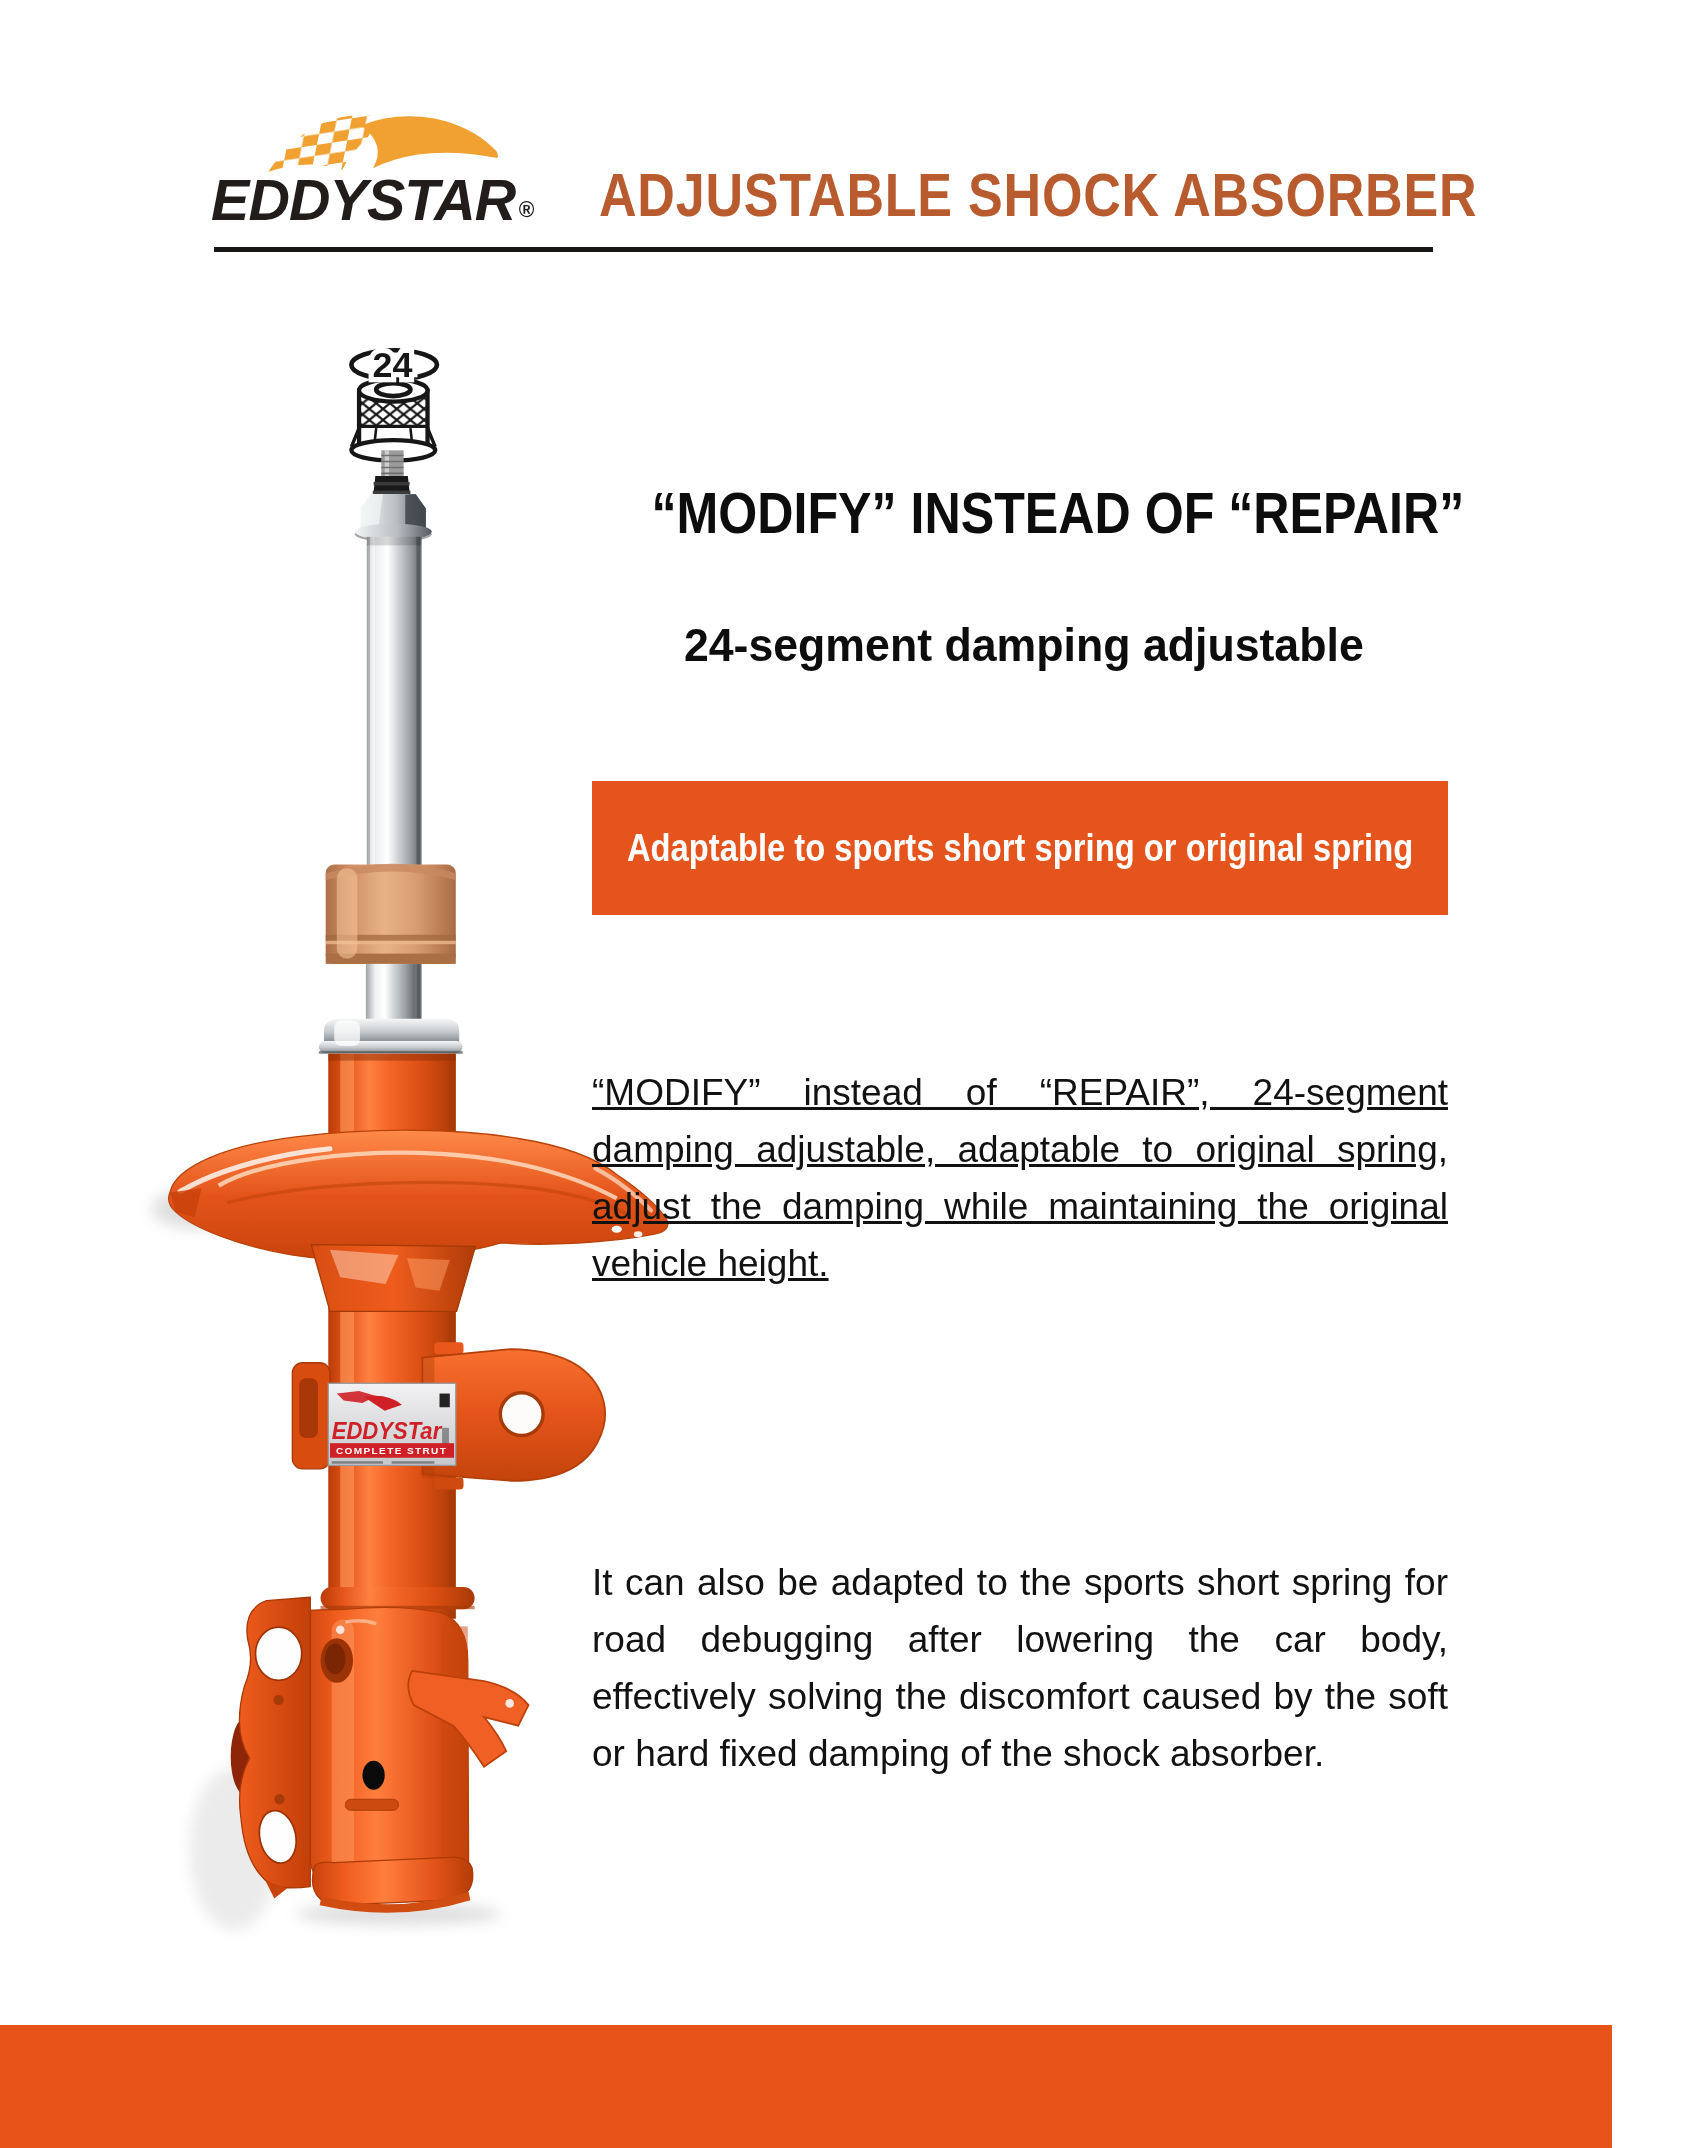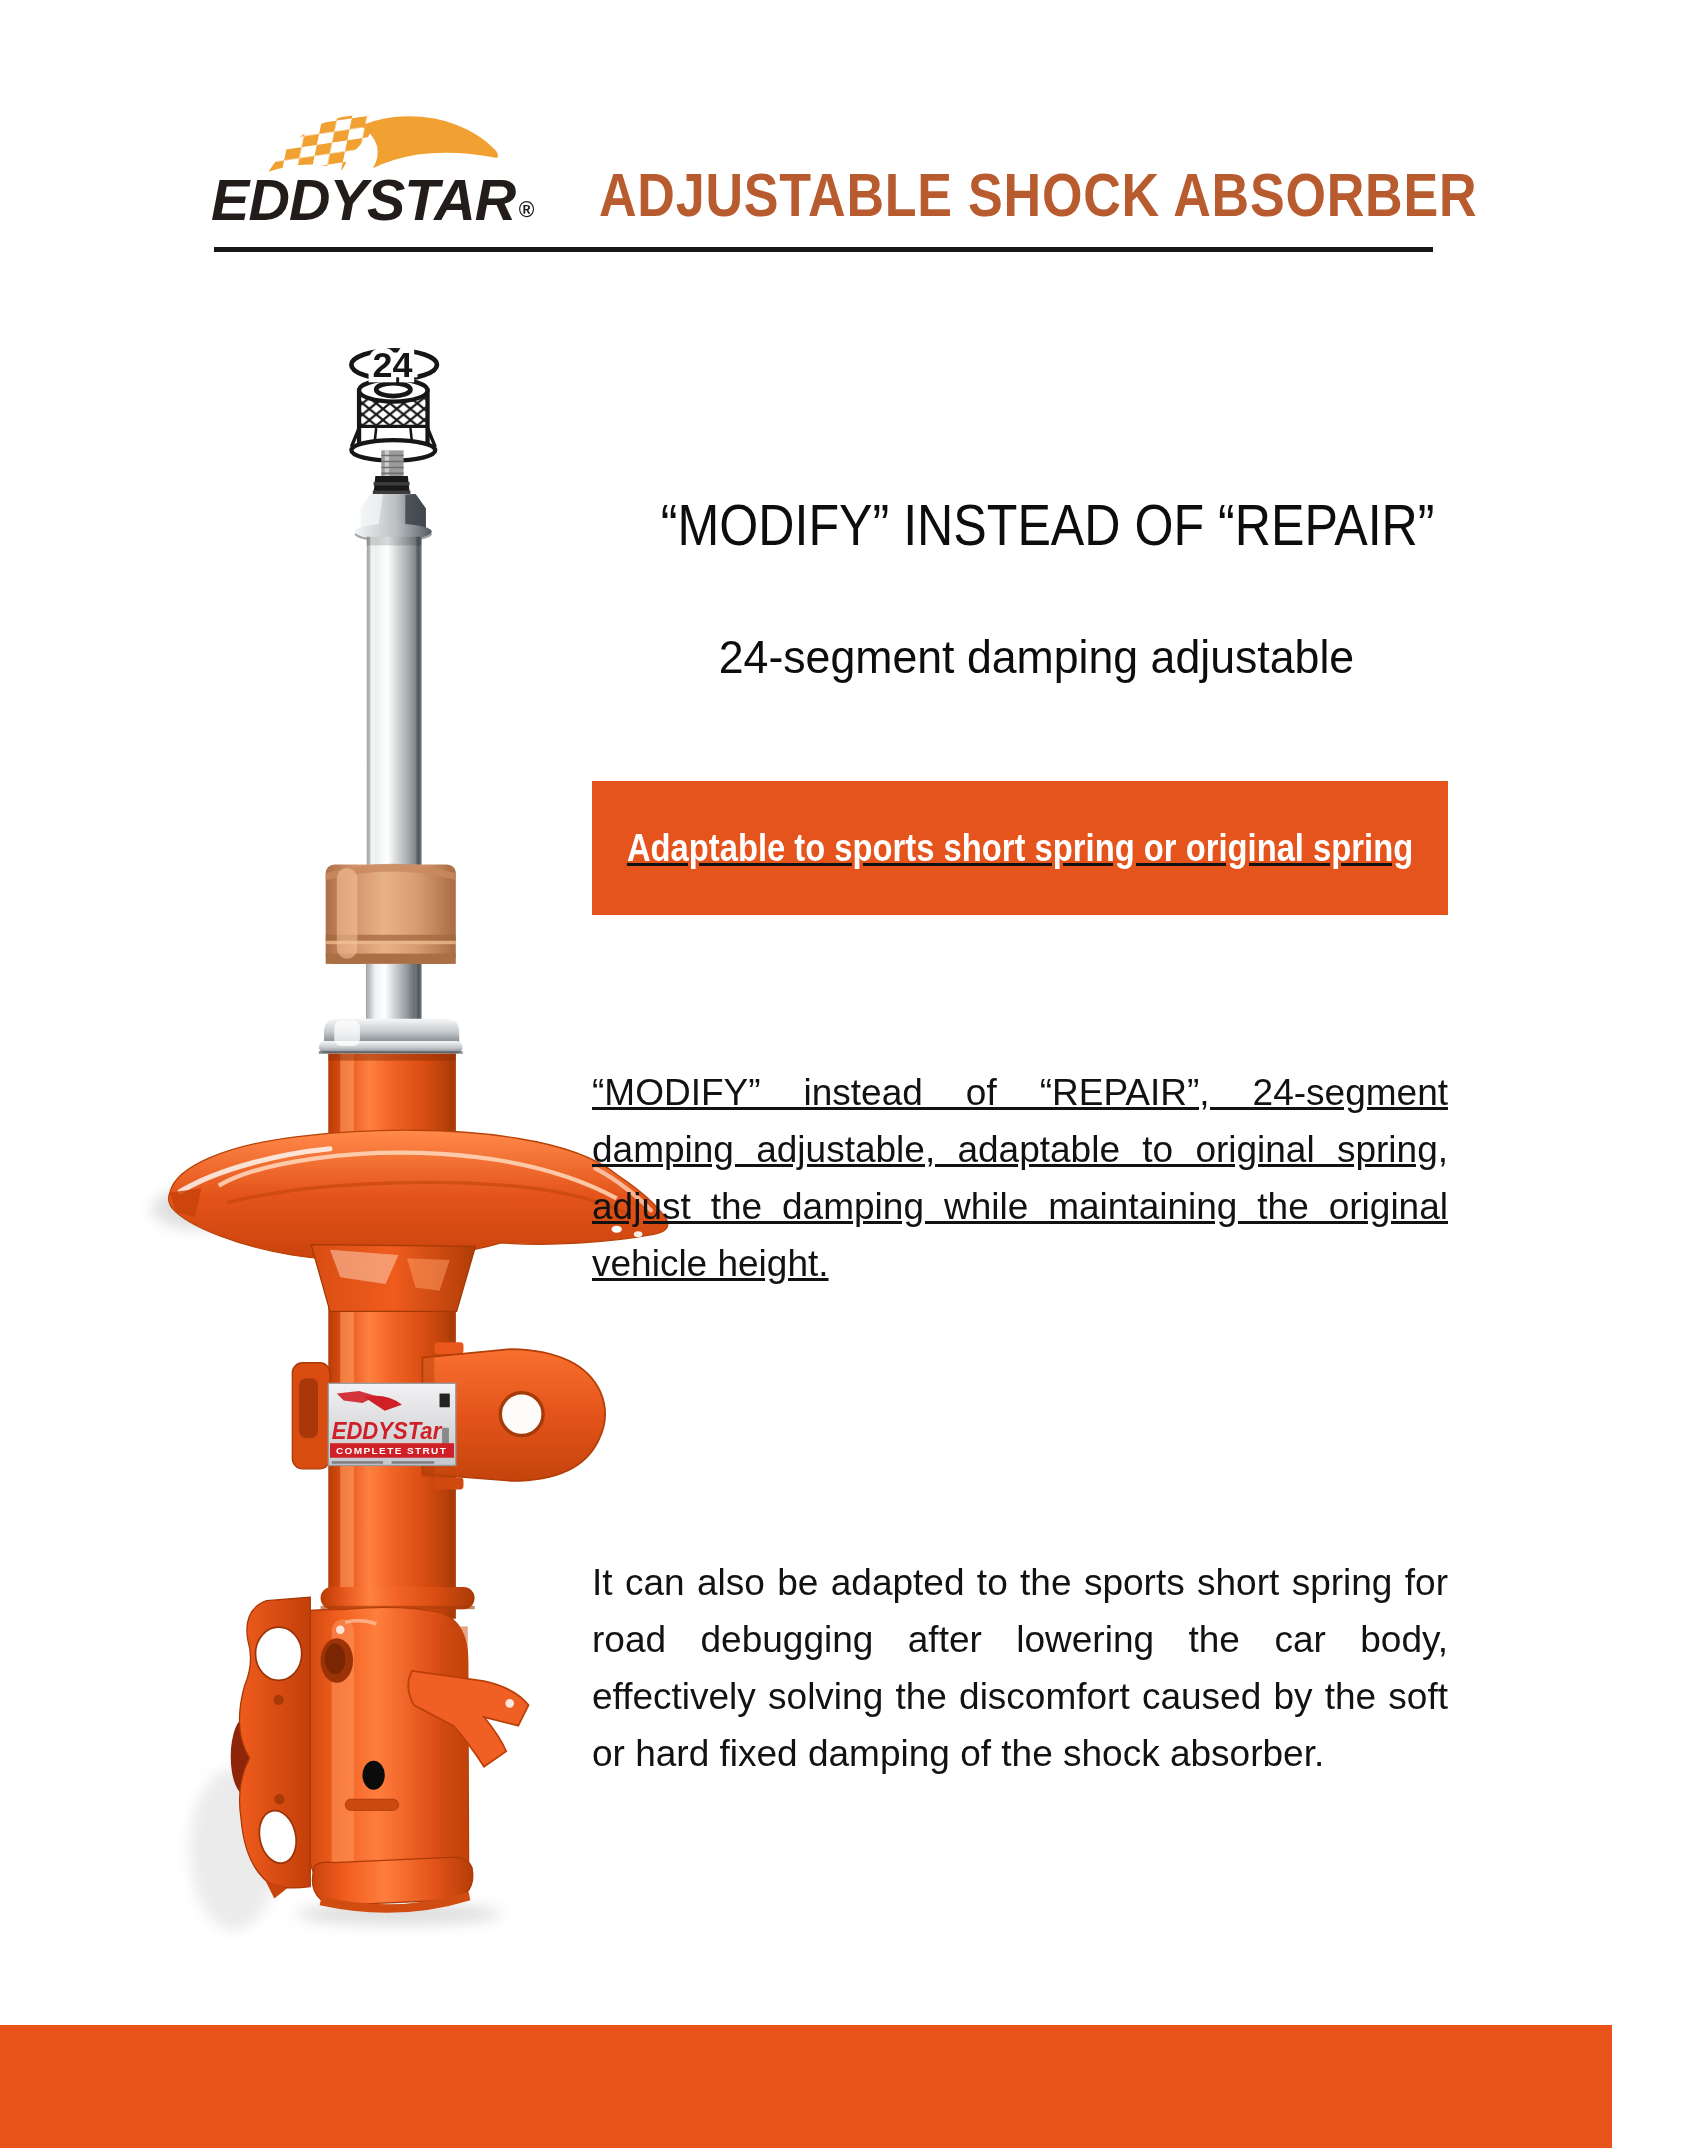--- a/index.html
+++ b/index.html
@@ -21,7 +21,7 @@
   .rule{position:absolute;left:214px;top:247px;width:1219px;height:5.1px;background:#191715;}
   
   .col{position:absolute;left:592px;top:0;width:856px;}
-  .h1,.h2{position:absolute;left:0;width:100%;margin:16px;text-align:center;font-weight:normal;color:#0d0d0d;white-space:nowrap;}
+  .h1,.h2{position:absolute;left:0;width:100%;margin:4px;text-align:center;font-weight:bold;color:#0d0d0d;white-space:nowrap;}
   .h1{top:476px;font-size:57px;}
   .h1 span{display:inline-block;transform:scaleX(.88);transform-origin:center;}
   .h2{top:613px;font-size:47px;}

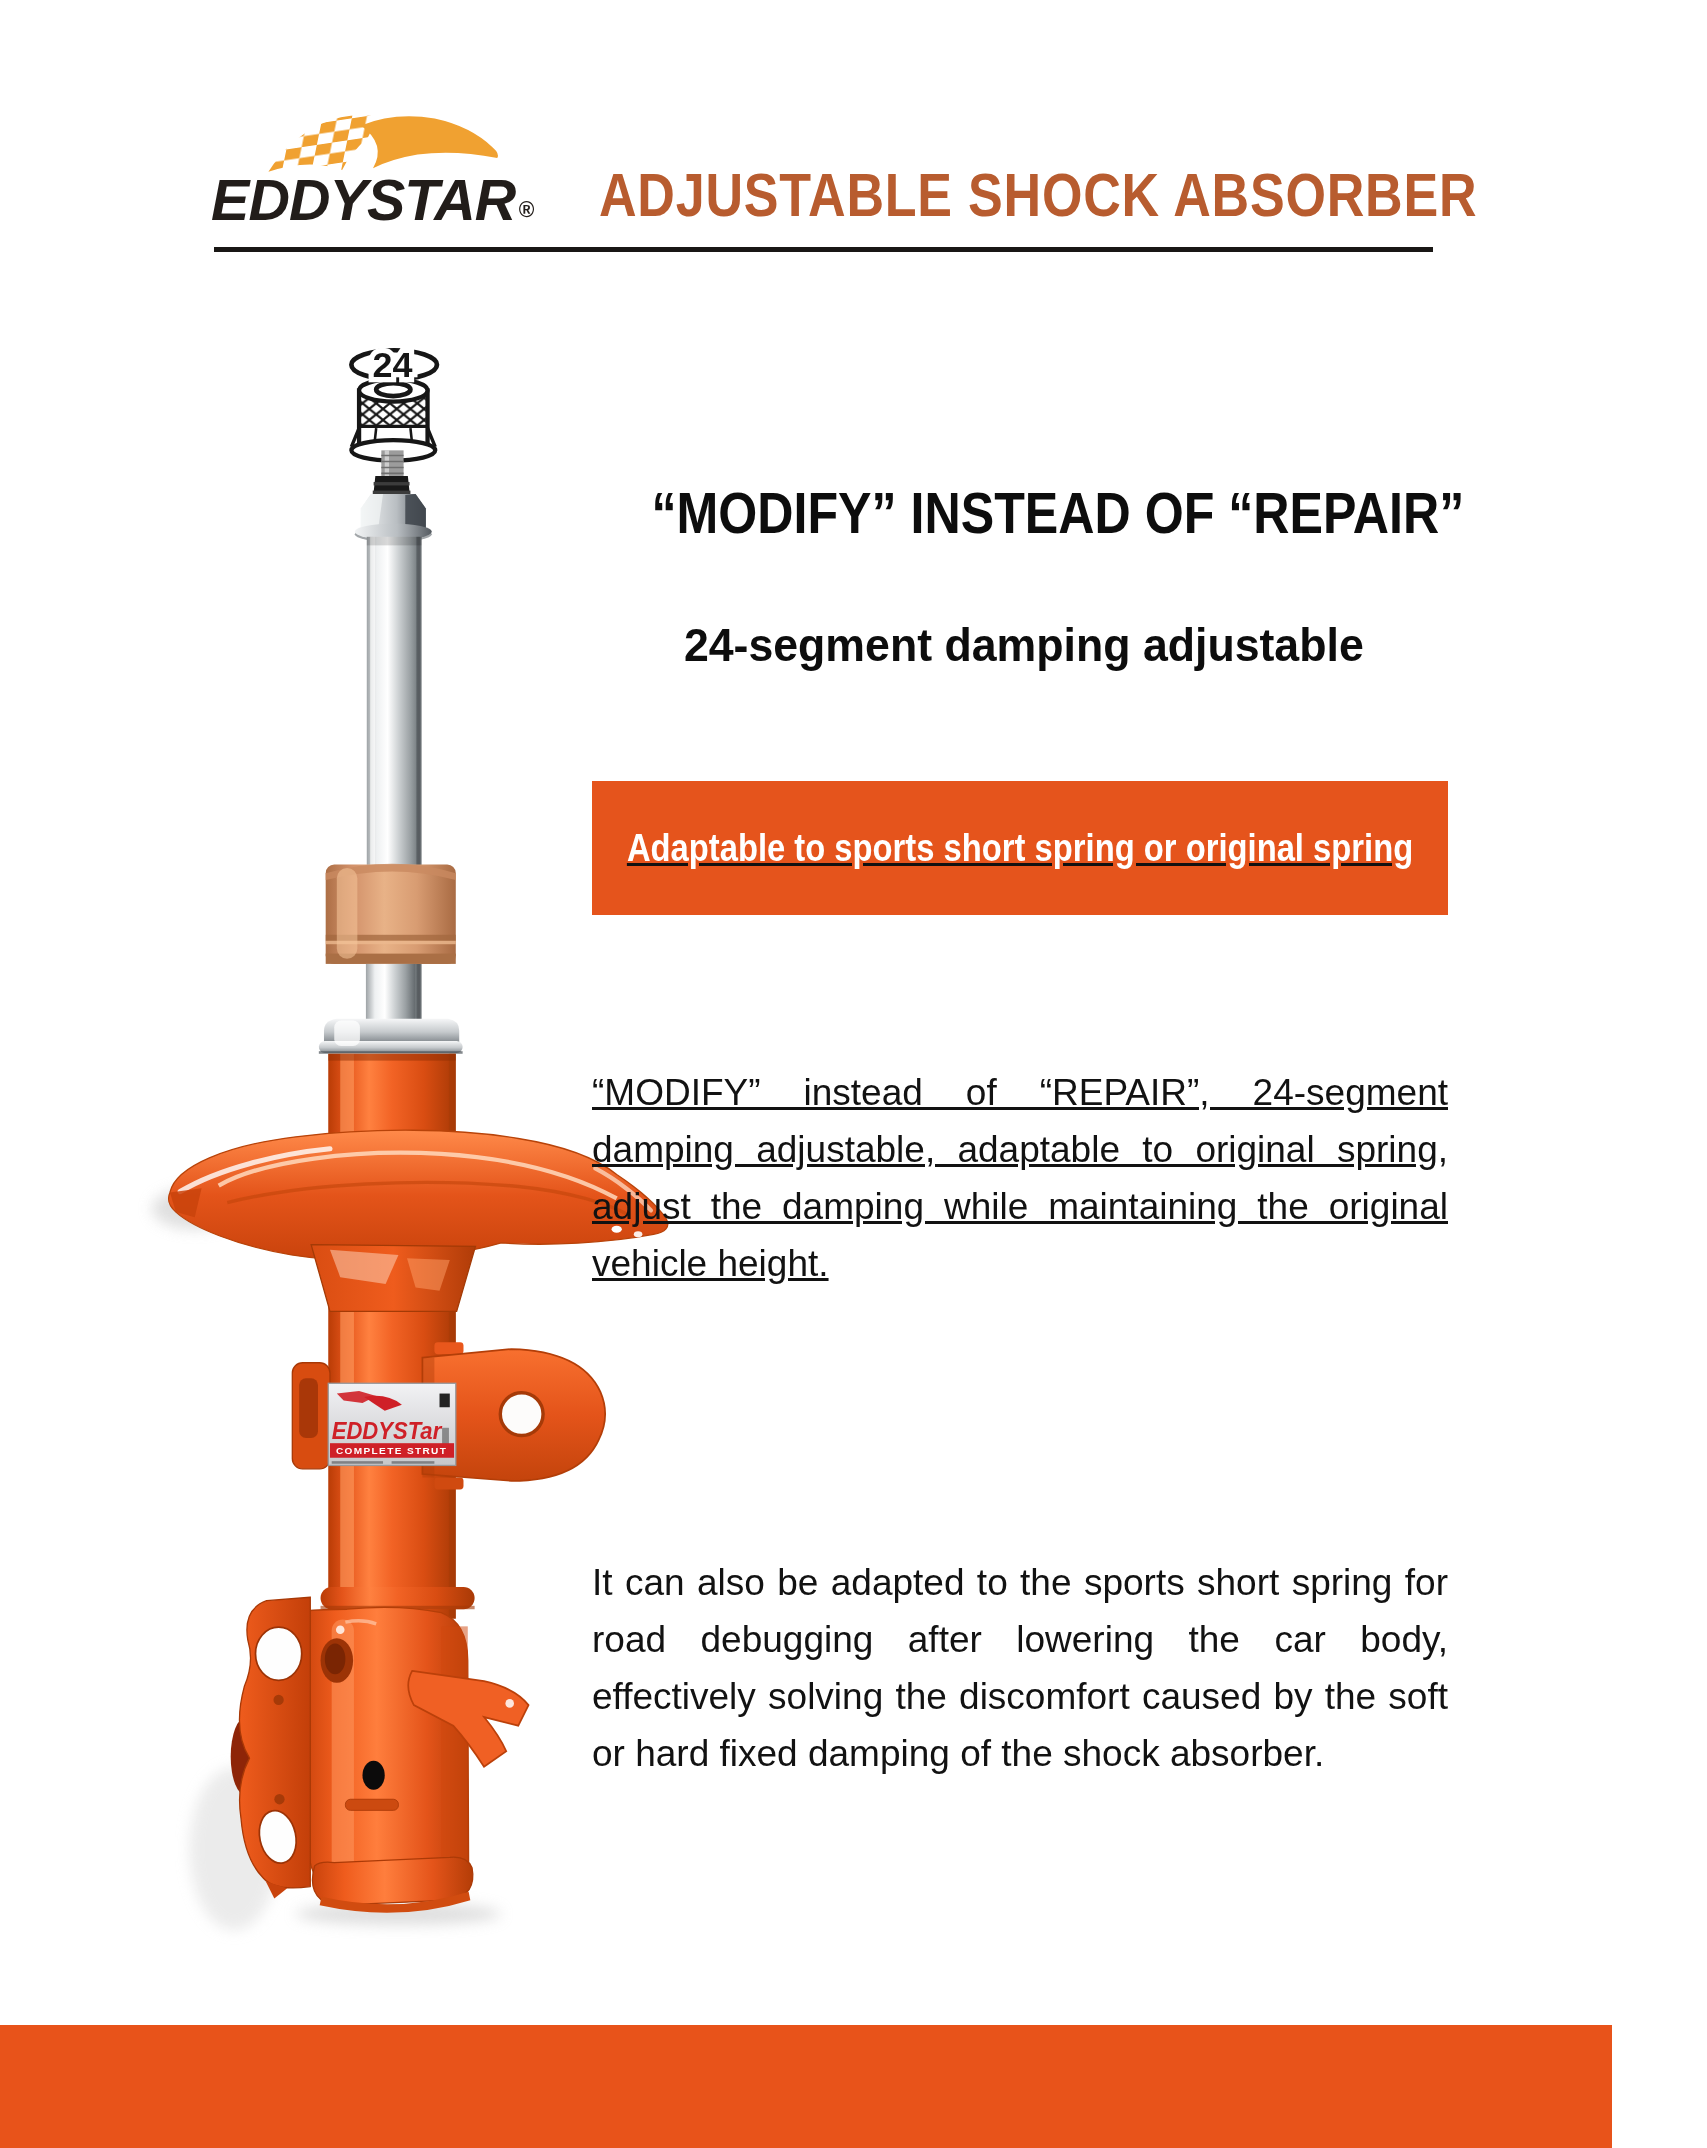--- a/index.html
+++ b/index.html
@@ -28,7 +28,7 @@
   .h2 span{display:inline-block;transform:scaleX(.95);transform-origin:center;}
   .banner{
     position:absolute;left:0;top:781px;width:856px;height:134px;background:#E5541C;
-    display:flex;align-items:center;justify-content:center;text-decoration:underline;
+    display:flex;align-items:center;justify-content:center;
   }
   .banner span{
     color:#ffffff;font-weight:bold;font-size:39px;white-space:nowrap;

